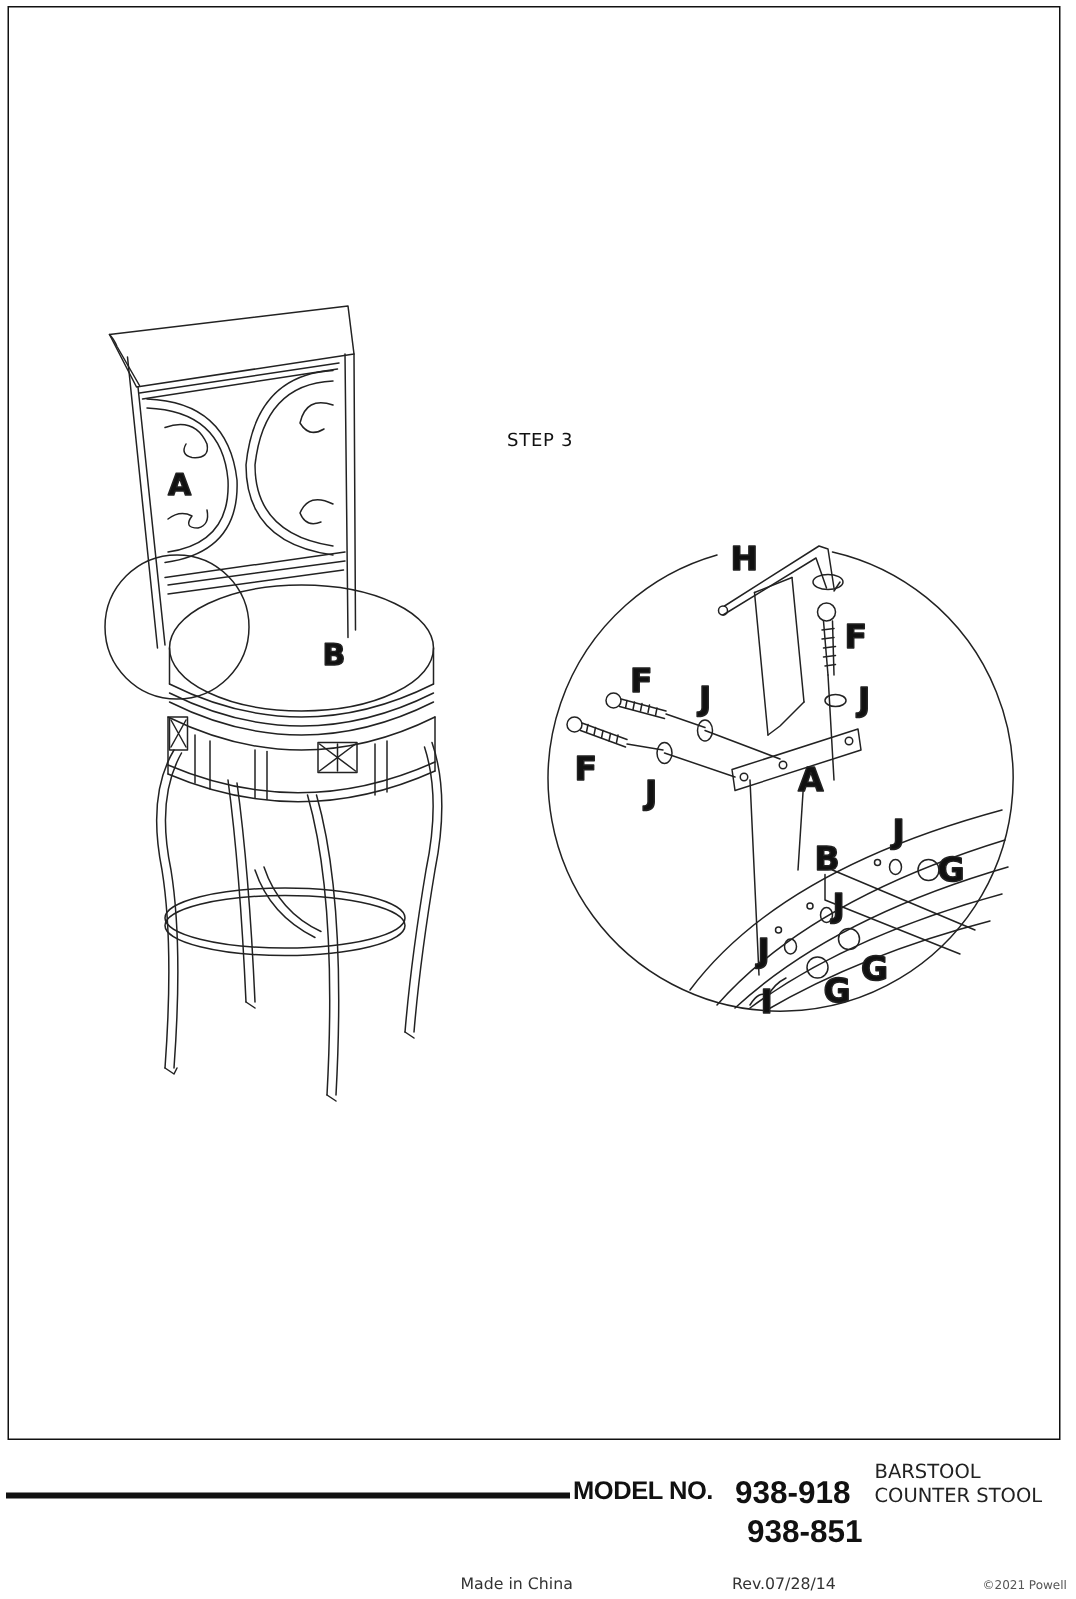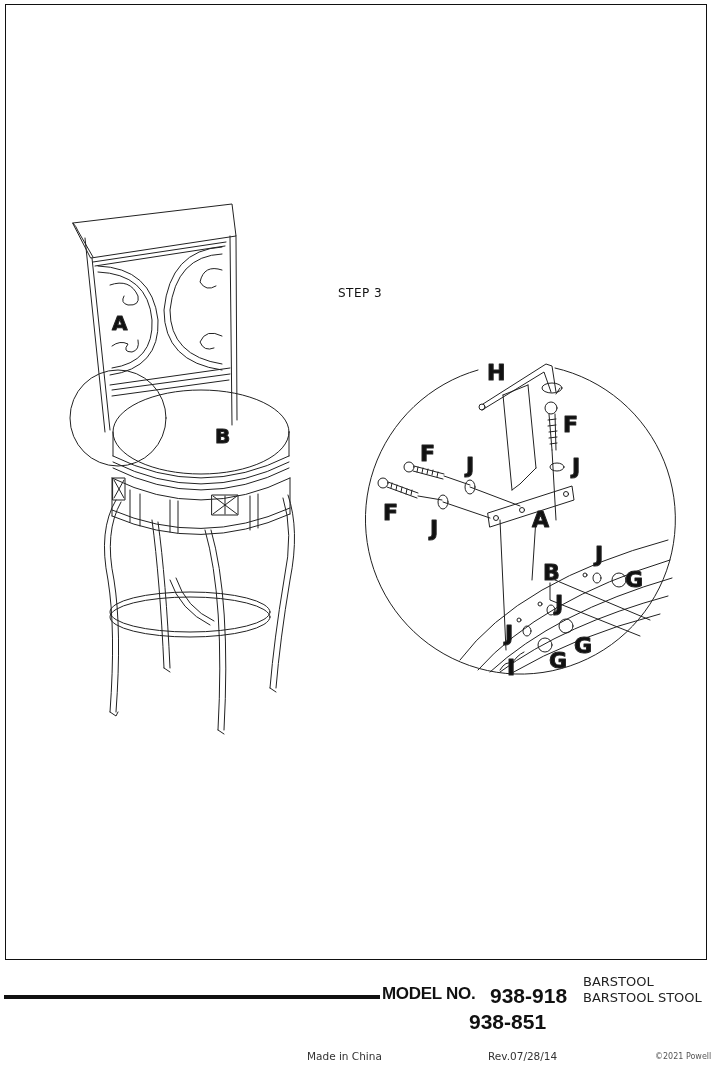--- a/index.html
+++ b/index.html
@@ -198,7 +198,7 @@
 <div class="rule"></div>
 <div class="model-label">MODEL NO.</div>
 <div class="model-num n1">938-918</div>
-<div class="model-desc d1">BARSTOOL STOOL</div>
+<div class="model-desc d1">COUNTER STOOL</div>
 <div class="model-num n2">938-851</div>
 <div class="model-desc d2">BARSTOOL</div>
 

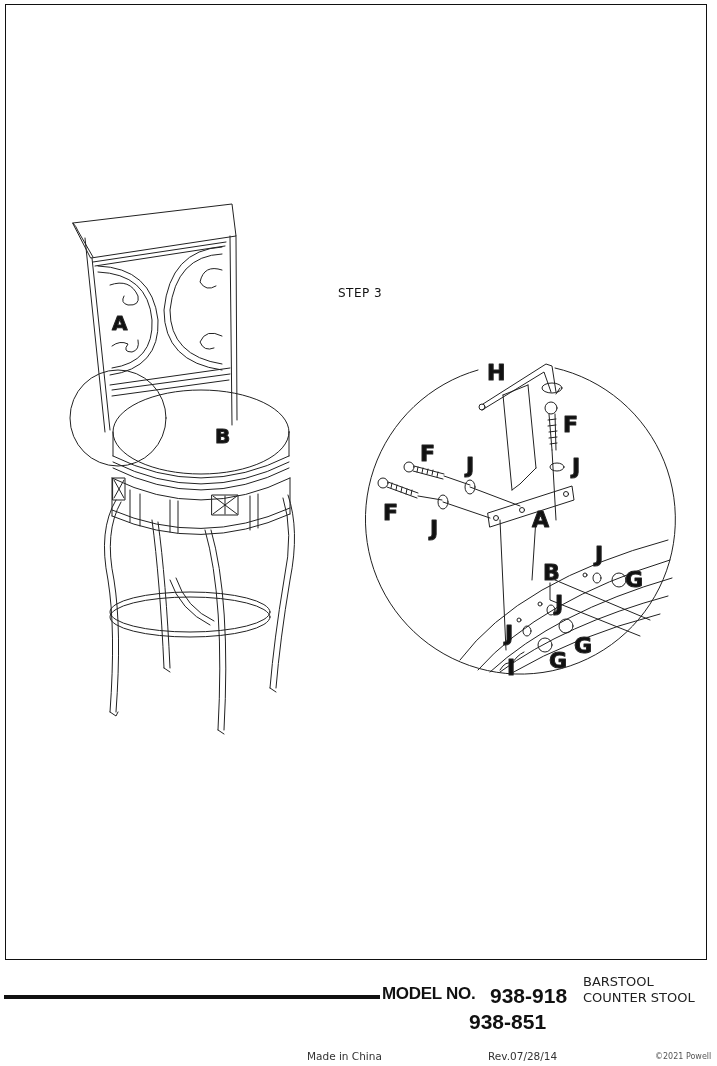--- a/index.html
+++ b/index.html
@@ -18,7 +18,7 @@
     .model-num { position: absolute; font-size: 21px; font-weight: bold;
                  font-family: "Liberation Sans", sans-serif; white-space: nowrap; }
     .model-num.n1 { left: 490px; top: 984px; }
-    .model-num.n2 { left: 469px; top: 1010px; }
+    .model-num.n2 { left: 498px; top: 1010px; }
     .model-desc { position: absolute; font-size: 13px; font-family: "DejaVu Sans", sans-serif;
                   color: #222; white-space: nowrap; }
     .model-desc.d1 { left: 583px; top: 990px; }

